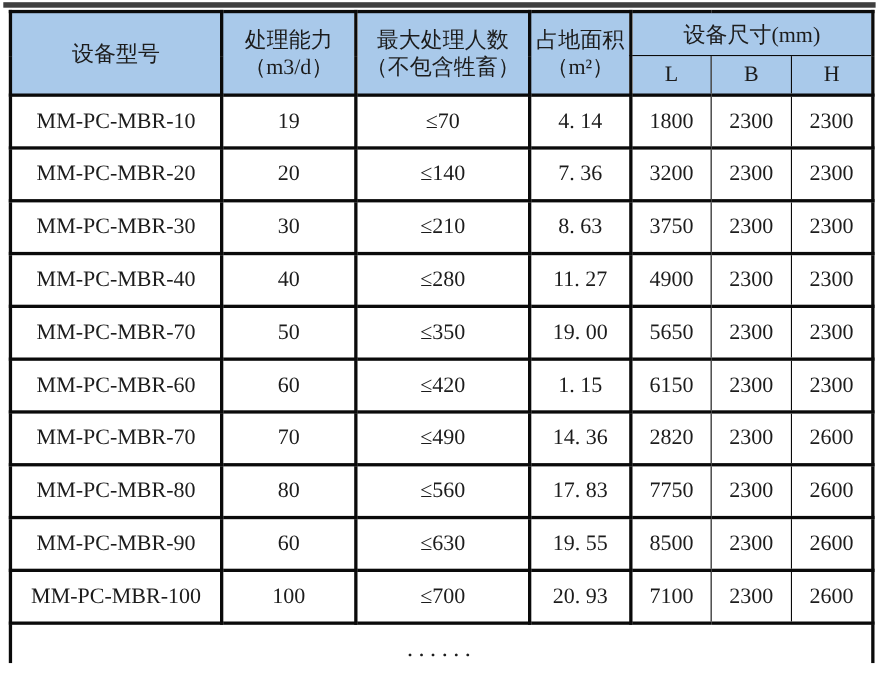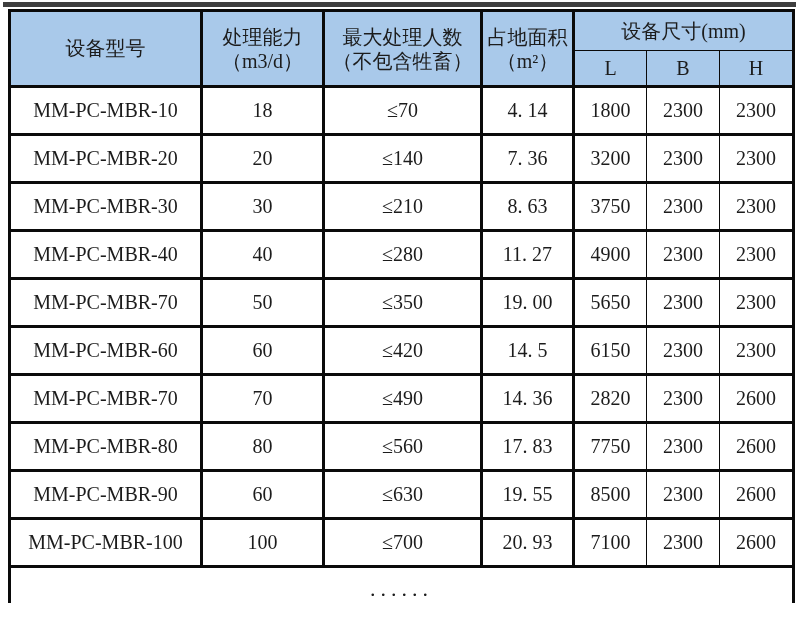--- a/index.html
+++ b/index.html
@@ -110,7 +110,7 @@
     <tbody>
       <tr class="data-row">
         <td>MM-PC-MBR-10</td>
-        <td>18</td>
+        <td>19</td>
         <td>≤70</td>
         <td>4. 14</td>
         <td class="col-l">1800</td>

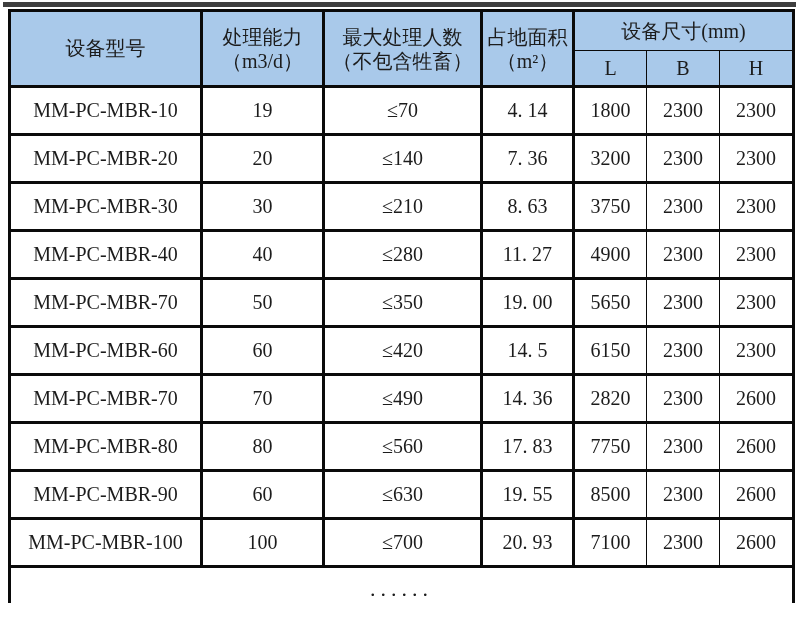--- a/index.html
+++ b/index.html
@@ -157,7 +157,7 @@
         <td>MM-PC-MBR-60</td>
         <td>60</td>
         <td>≤420</td>
-        <td>14. 5</td>
+        <td>1. 15</td>
         <td class="col-l">6150</td>
         <td class="col-b">2300</td>
         <td class="col-h">2300</td>

